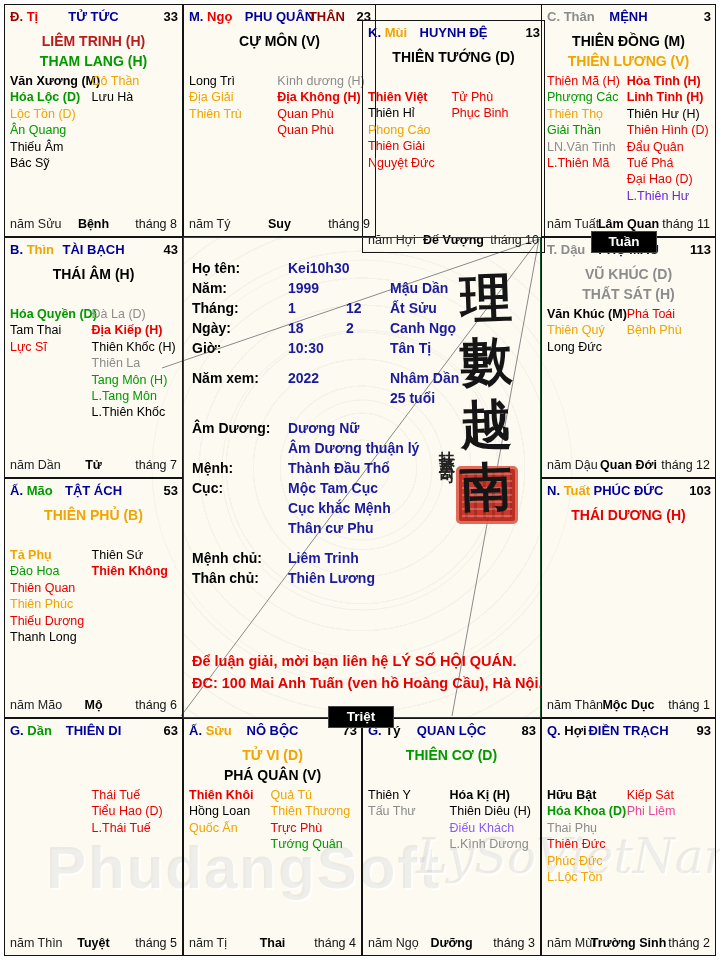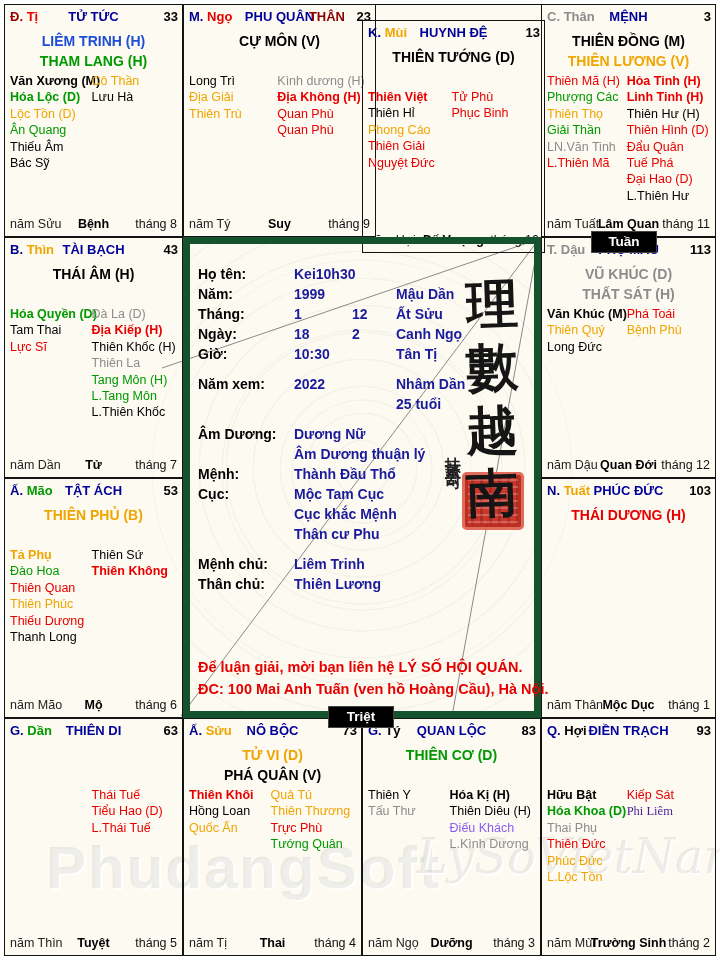--- a/index.html
+++ b/index.html
@@ -80,7 +80,7 @@
       <span class="pnum">33</span>
     </div>
     <div class="mainstars">
-        <div class="mainstar" style="color: #1d4ed8;">LIÊM TRINH (H)</div>
+        <div class="mainstar" style="color: #b91c1c;">LIÊM TRINH (H)</div>
         <div class="mainstar" style="color: rgb(0, 153, 0);">THAM LANG (H)</div>
       </div>
     <div class="cols">

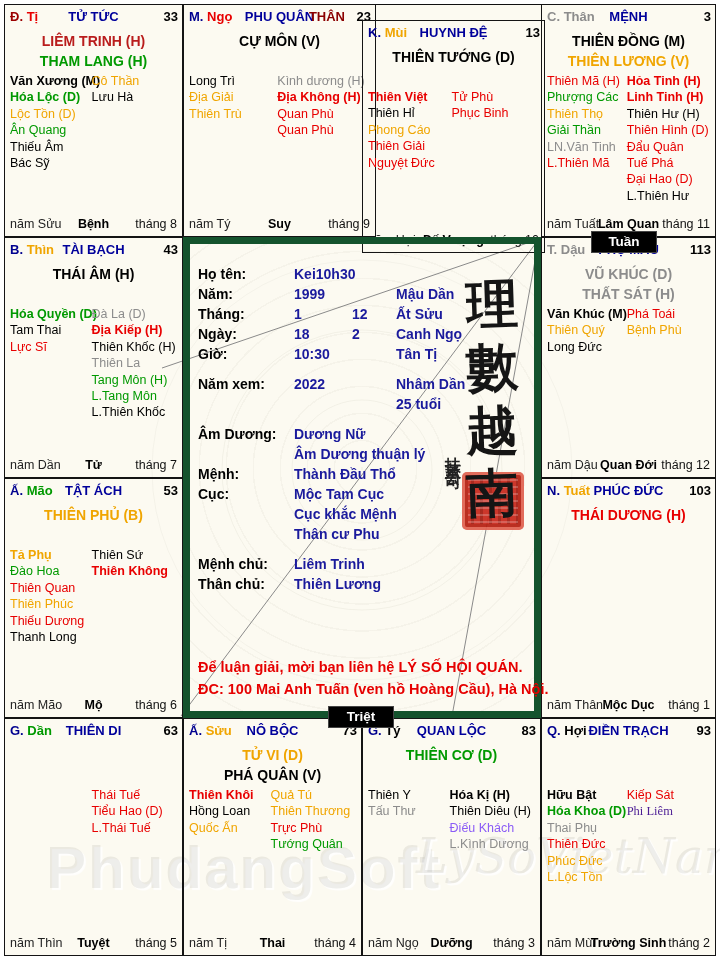--- a/index.html
+++ b/index.html
@@ -190,7 +190,7 @@
           <div class="star" style="color: rgb(232, 0, 0);">Đẩu Quân</div>
           <div class="star" style="color: rgb(232, 0, 0);">Tuế Phá</div>
           <div class="star" style="color: rgb(232, 0, 0);">Đại Hao (D)</div>
-          <div class="star" style="color: #000000;">L.Thiên Hư</div>
+          <div class="star" style="color: #6d28d9;">L.Thiên Hư</div>
         </div>
     </div>
     <div class="pfoot">

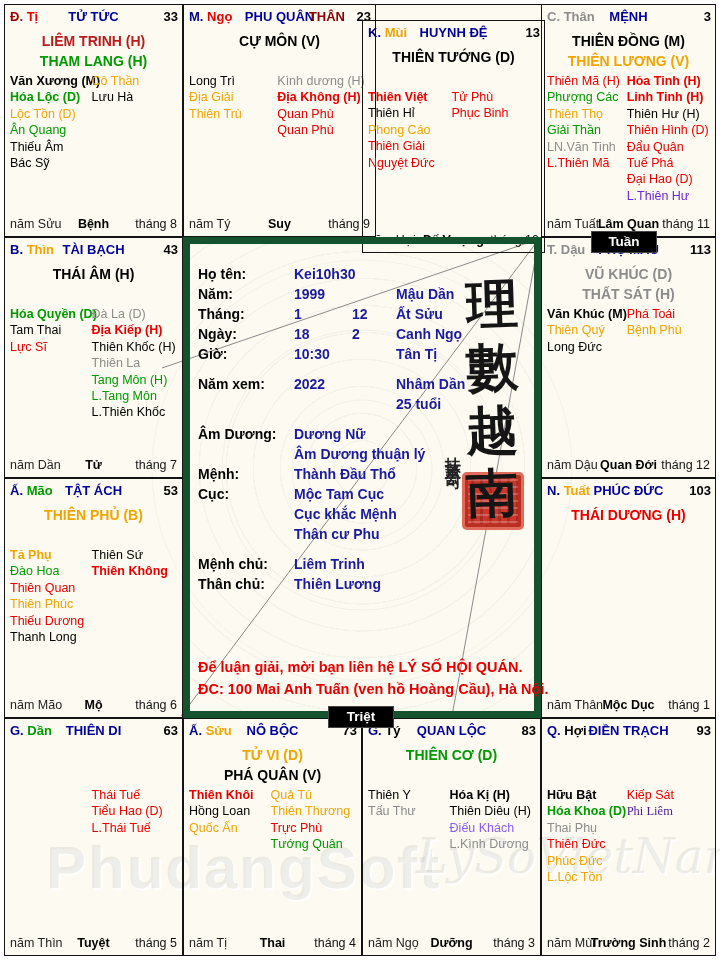--- a/index.html
+++ b/index.html
@@ -27,7 +27,7 @@
   .fy{position:absolute;left:0;color:#222;}
   .fs{position:absolute;left:0;right:0;text-align:center;font-weight:bold;color:#000;}
   .fm{position:absolute;right:0;color:#111;}
-  .center{position:absolute;left:183px;top:237px;width:358px;height:481px;border:7px solid #14532d;
+  .center{position:absolute;left:183px;top:237px;width:358px;height:481px;border:1px solid #14532d;
           box-sizing:border-box;z-index:2;}
   .center::before{content:"";position:absolute;inset:0;
           background:repeating-radial-gradient(circle at 50% 48%, rgba(60,50,20,0.035) 0 1.5px, transparent 1.5px 27px);}

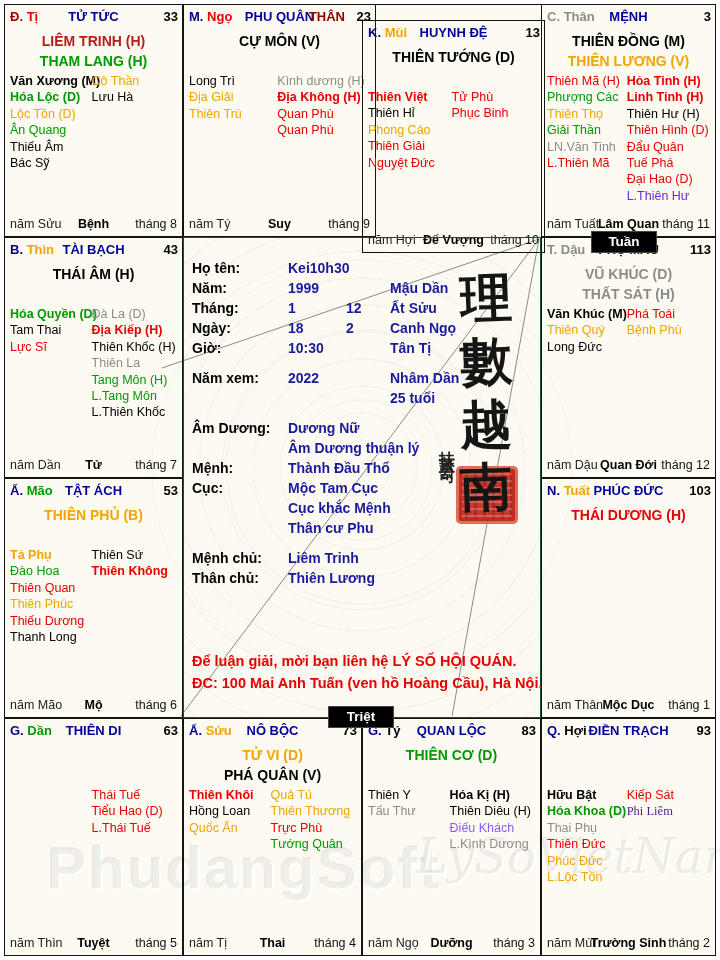--- a/index.html
+++ b/index.html
@@ -404,7 +404,7 @@
         </div>
       <div class="col">
           <div class="star" style="color: rgb(232, 0, 0);">Kiếp Sát</div>
-          <div class="star" style="color: #4c1d95; font-family: Liberation Serif, serif;">Phi Liêm</div>
+          <div class="star" style="color: #ec4899;">Phi Liêm</div>
         </div>
     </div>
     <div class="pfoot">

